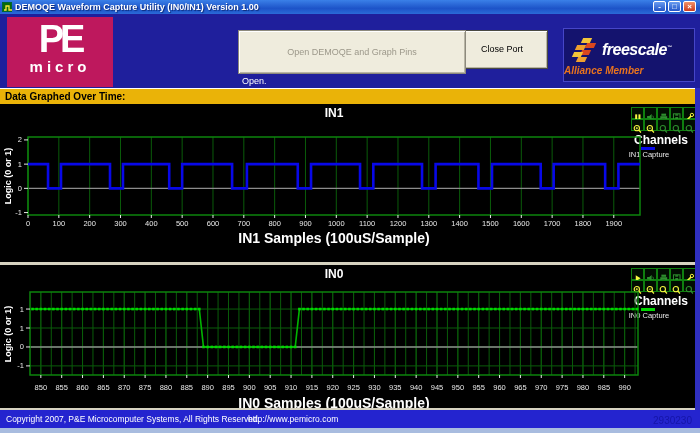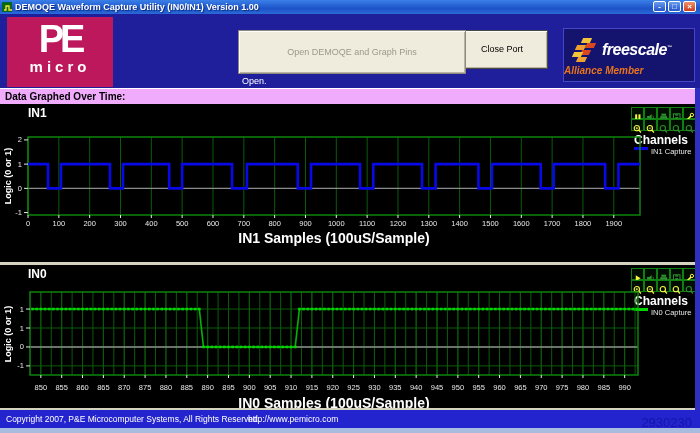--- a/index.html
+++ b/index.html
@@ -41,7 +41,7 @@
     color:#e8731e; font-size:10px; font-weight:bold; font-style:italic; }
 
   
-  .section-bar { position:absolute; left:0; top:88px; width:700px; height:16px; background:#f0abfc;
+  .section-bar { position:absolute; left:0; top:88px; width:700px; height:16px; background:#eab308;
     border-top:1px solid #fff; }
   .section-bar span { position:absolute; left:5px; top:2px; font-size:10px; font-weight:bold; color:#000; }
 

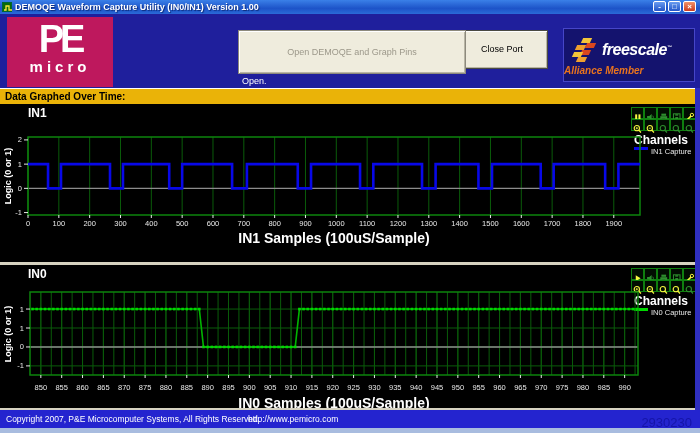--- a/index.html
+++ b/index.html
@@ -52,7 +52,7 @@
   .divider { position:absolute; left:0; width:700px; background:#d6d2c0; }
   .div1 { top:262px; height:3px; }
   .div2 { top:408px; height:2px; }
-  .chart-title { position:absolute; left:28px; width:612px; top:2px;
+  .chart-title { position:absolute; left:28px; width:612px; text-align:center; top:2px;
     color:#fff; font-size:12px; font-weight:bold; }
   .toolbar { position:absolute; right:4px; top:3px; width:65px; }
   .tb-row { display:flex; height:12px; }

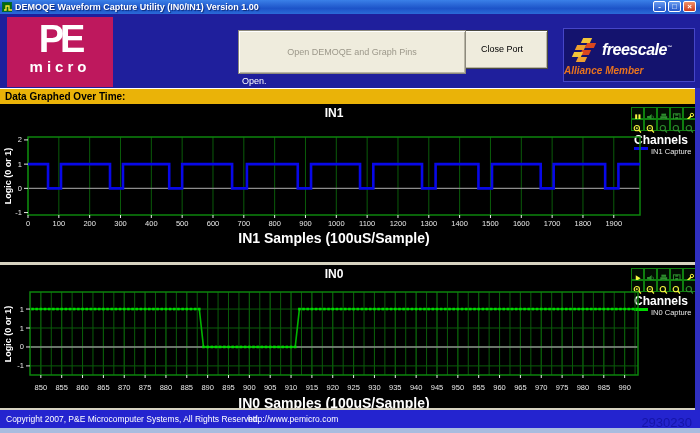--- a/index.html
+++ b/index.html
@@ -59,7 +59,7 @@
   .tb-icon { width:13px; height:12px; border:1px solid #0f7f0f; background:#020d02; position:relative; }
   .channels-label { position:absolute; right:8px; top:29px; width:58px;
     color:#fff; font-size:12px; font-weight:bold; }
-  .legend { position:absolute; right:4px; top:43px; width:62px; display:flex; align-items:flex-start; }
+  .legend { position:absolute; right:20px; top:43px; width:62px; display:flex; align-items:center;flex-direction:column; }
   .legend .swatch { width:14px; height:3px; margin-right:3px; }
   .legend .lname { color:#e8e8e8; font-size:7.5px; white-space:nowrap; }
   .ylabel { position:absolute; color:#fff; font-size:9px; font-weight:bold; white-space:nowrap;

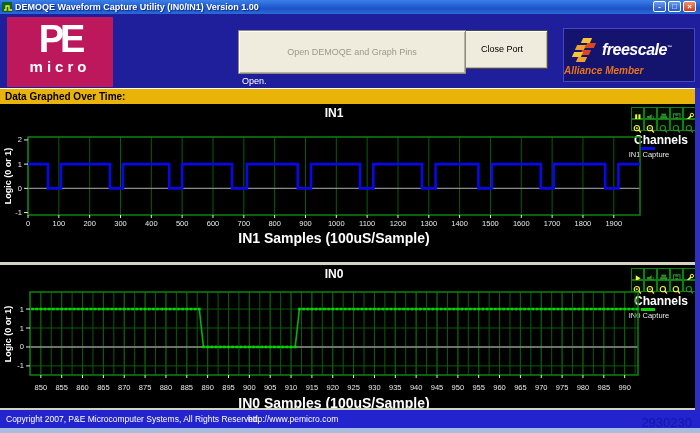--- a/index.html
+++ b/index.html
@@ -72,7 +72,7 @@
   .footer { position:absolute; left:0; top:410px; width:700px; height:28px; background:#2424cf; }
   .footer .copy { position:absolute; left:6px; top:4px; color:#fff; font-size:8.5px; }
   .footer .url { position:absolute; left:248px; top:4px; color:#fff; font-size:8.5px; }
-  .footer .build { position:absolute; right:8px; top:5px; color:#1515a8; font-size:13px; }
+  .footer .build { position:absolute; right:8px; top:5px; color:#1515a8; font-size:10px; }
   .bottom-strip { position:absolute; left:0; top:428px; width:700px; height:5px; background:#a8bcdf; }
   .right-frame { position:absolute; left:695px; top:88px; width:5px; height:322px; background:#2f2fc0; }
 </style>

